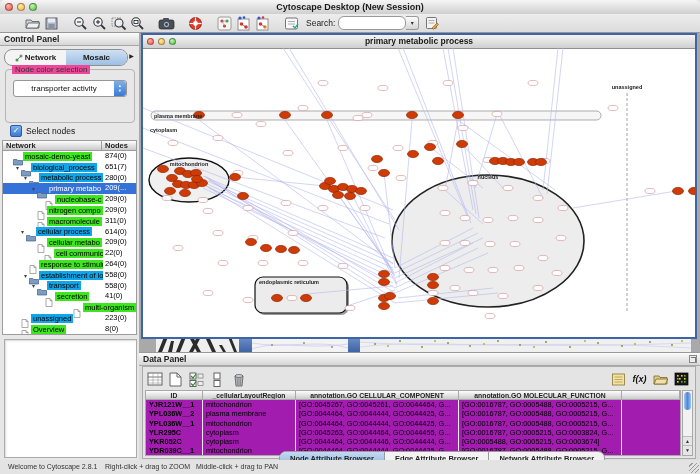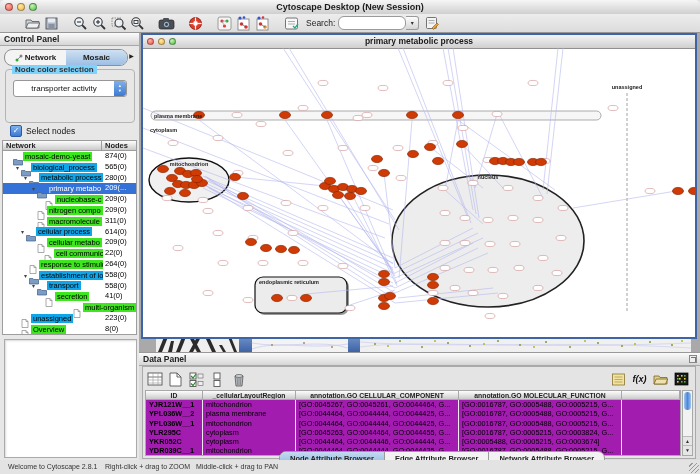--- a/index.html
+++ b/index.html
@@ -39,7 +39,7 @@
   .cptab.sel{background:linear-gradient(#cfe0f2,#9dbfe4)}
   #cp-tab-more{position:absolute;left:127px;top:16px;width:9px;height:15px;font-size:6px;line-height:15px;color:#222;text-align:center}
   #groupbox{position:absolute;left:5px;top:36px;width:128px;height:52px;border:1px solid #b4b4b4;border-radius:4px}
-  #grouplbl{position:absolute;left:6px;top:-5px;background:#7dd3fc;padding:0 3px;font-size:8px;font-weight:bold;color:#333}
+  #grouplbl{position:absolute;left:6px;top:-5px;background:#ec4899;padding:0 3px;font-size:8px;font-weight:normal;color:#333}
   #combo{position:absolute;left:7px;top:10px;width:112px;height:15px;border:1px solid #979797;border-radius:3px;
     background:#fff;display:flex;align-items:center}
   #combo-val{flex:1;font-size:8px;color:#111;text-align:center}

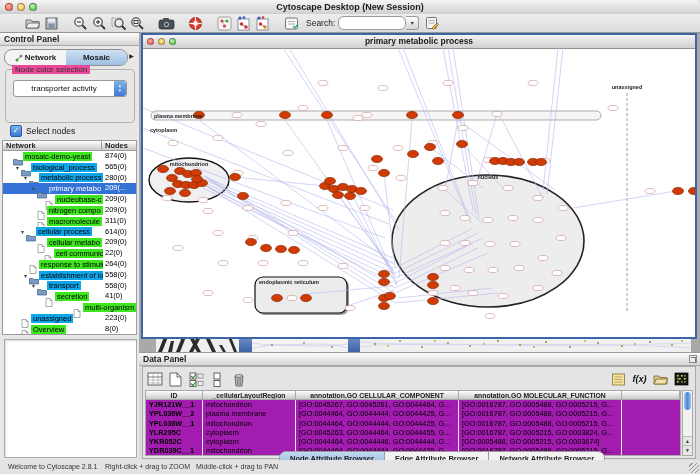--- a/index.html
+++ b/index.html
@@ -289,7 +289,7 @@
             <path d="M0.5,7 V1.5 h3.4 l0.8,1 h4.8 V7 z" fill="#7d9cc4" stroke="#3e5e88" stroke-width="0.7"></path>
           </svg></span>
         <span class="chip red">biological_process</span>
-        <span class="cnt">565(0)</span>
+        <span class="cnt">651(7)</span>
       </div>
       <div class="trow" style="padding-left: 19px;">
         <span class="arr">▾</span>

